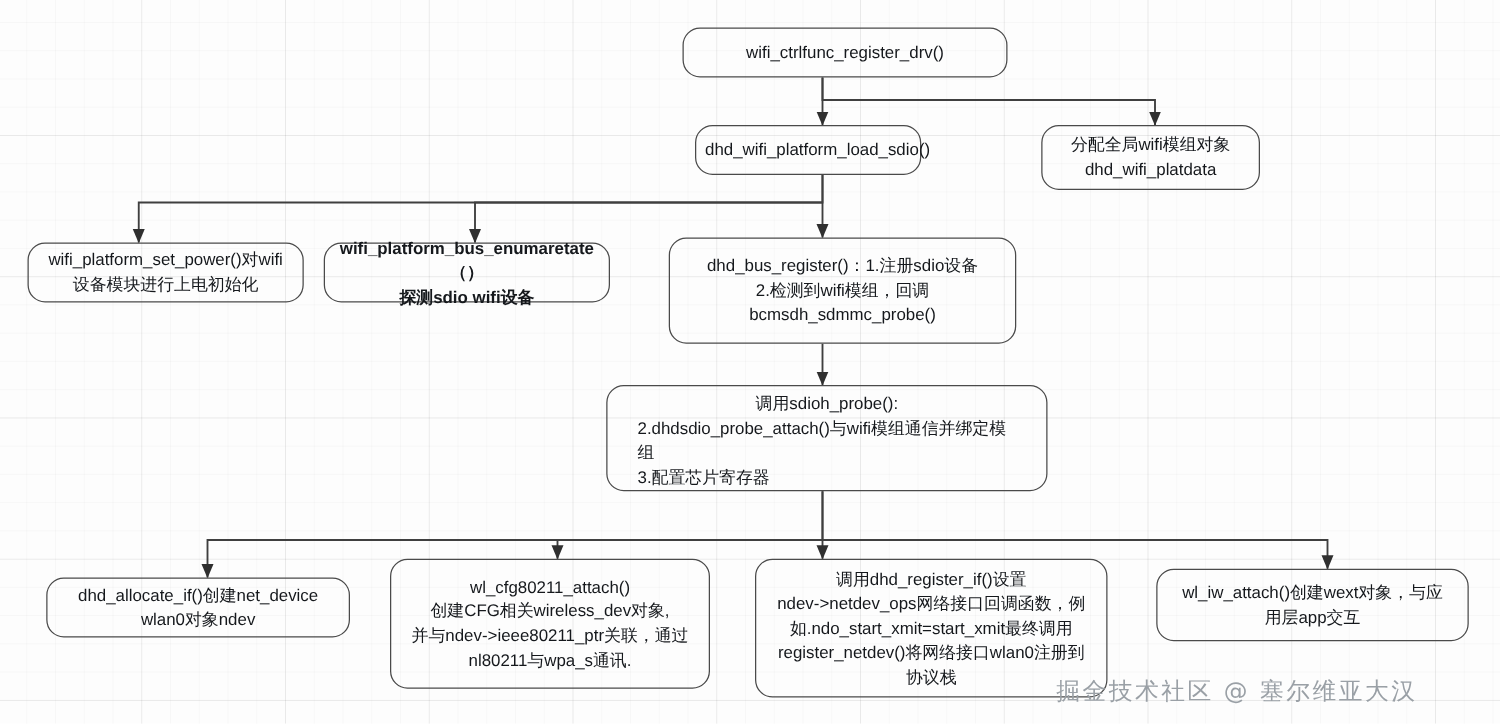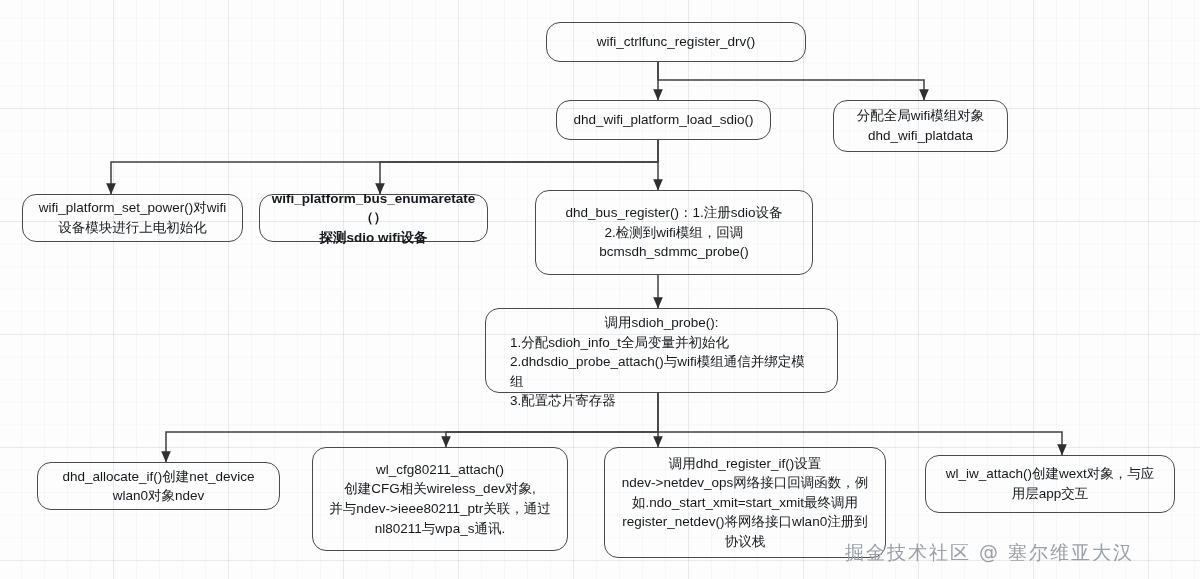--- a/index.html
+++ b/index.html
@@ -87,7 +87,7 @@
 
   <div id="node-layer">
       <div class="node" style="left: 546px; top: 22px; width: 260px; height: 40px;"><span class="label">wifi_ctrlfunc_register_drv()</span></div>
-      <div class="node" style="left: 556px; top: 100px; width: 215px; height: 40px;"><span class="label">dhd_wifi_platform_load_sdio()</span></div>
+      <div class="node" style="left: 556px; top: 100px; width: 181px; height: 40px;"><span class="label">dhd_wifi_platform_load_sdio()</span></div>
       <div class="node" style="left: 833px; top: 100px; width: 175px; height: 52px;"><span class="label">分配全局wifi模组对象
 dhd_wifi_platdata</span></div>
       <div class="node" style="left: 22px; top: 194px; width: 221px; height: 48px;"><span class="label">wifi_platform_set_power()对wifi

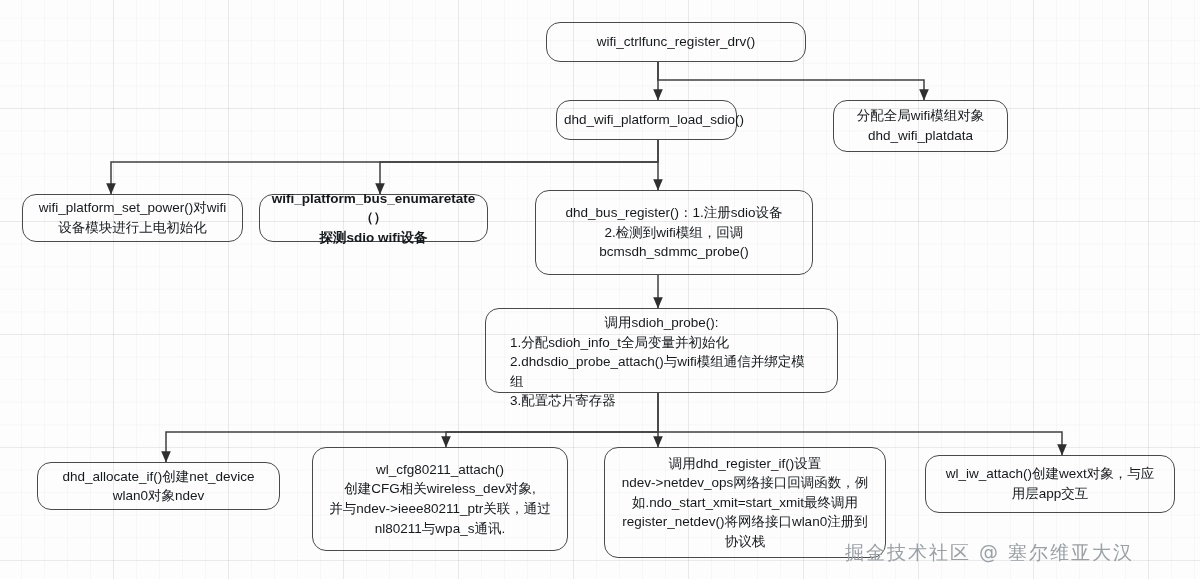--- a/index.html
+++ b/index.html
@@ -97,7 +97,7 @@
       <div class="node" style="left: 518px; top: 190px; width: 278px; height: 85px; margin-left: 17px;"><span class="label">dhd_bus_register()：1.注册sdio设备
 2.检测到wifi模组，回调
 bcmsdh_sdmmc_probe()</span></div>
-      <div class="node left-align" style="left: 485px; top: 308px; width: 353px; height: 85px; display: block; padding: 4px 24px;"><div style="text-align: center;">调用sdioh_probe():</div><div>1.分配sdioh_info_t全局变量并初始化</div><div>2.dhdsdio_probe_attach()与wifi模组通信并绑定模组</div><div>3.配置芯片寄存器</div></div>
+      <div class="node left-align" style="left: 485px; top: 308px; width: 353px; height: 85px; display: block; padding: 4px 24px;"><div style="text-align: center;">调用sdioh_probe():</div><div>2.dhdsdio_probe_attach()与wifi模组通信并绑定模组</div><div>3.配置芯片寄存器</div></div>
       <div class="node" style="left: 37px; top: 462px; width: 243px; height: 48px; align-items: flex-end;"><span class="label">dhd_allocate_if()创建net_device
 wlan0对象ndev</span></div>
       <div class="node" style="left: 312px; top: 447px; width: 256px; height: 104px;"><span class="label">wl_cfg80211_attach()

